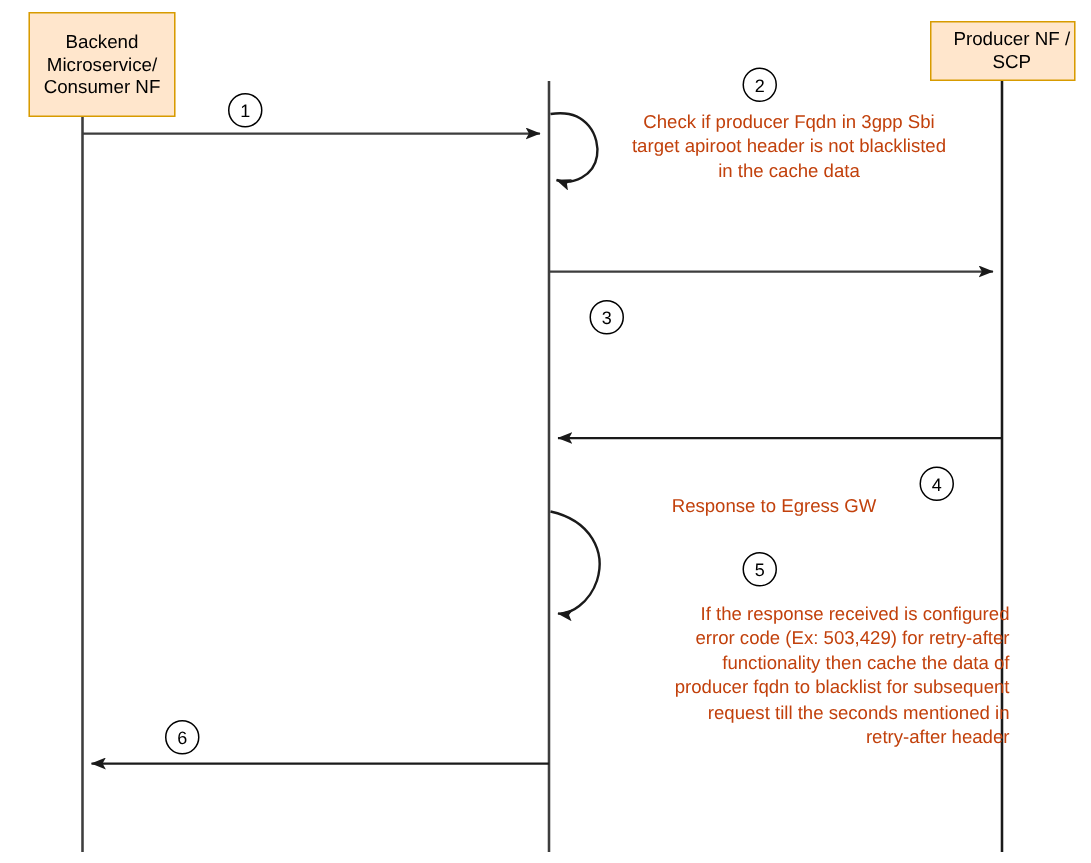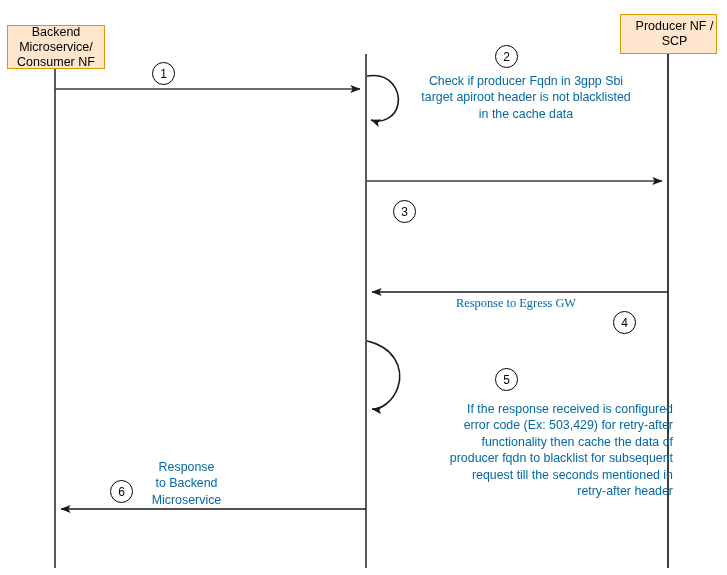--- a/index.html
+++ b/index.html
@@ -45,7 +45,7 @@
     white-space: pre-line;
   }
   #participant-backend {
-    left: 7px;  top: 8px;  width: 98px;  height: 44px; margin-top: 17px;
+    left: 19px;  top: 8px;  width: 98px;  height: 70px;
   }
   #participant-egw {
     left: 320px; top: 14px; width: 92px; height: 40px;

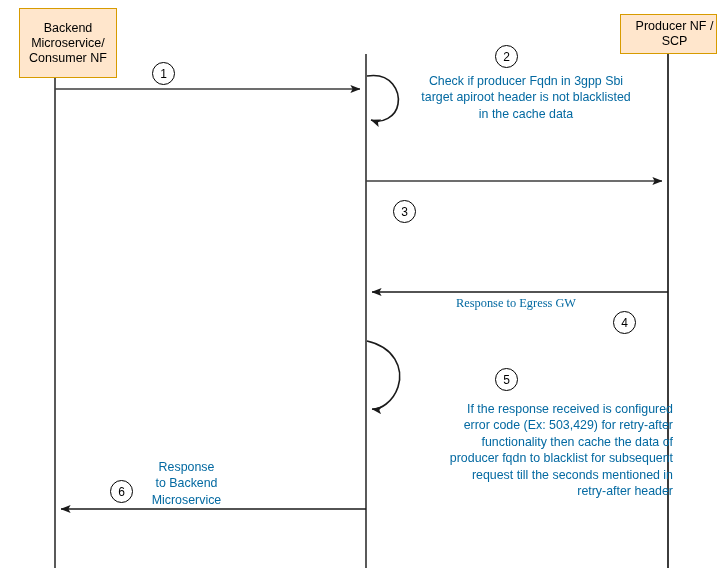--- a/index.html
+++ b/index.html
@@ -59,7 +59,7 @@
     text-align: center;
     font-size: 12.4px;
     line-height: 16.4px;
-    color: #0369a1;
+    color: #c2410c;
     white-space: pre-line;
     pointer-events: none;
   }

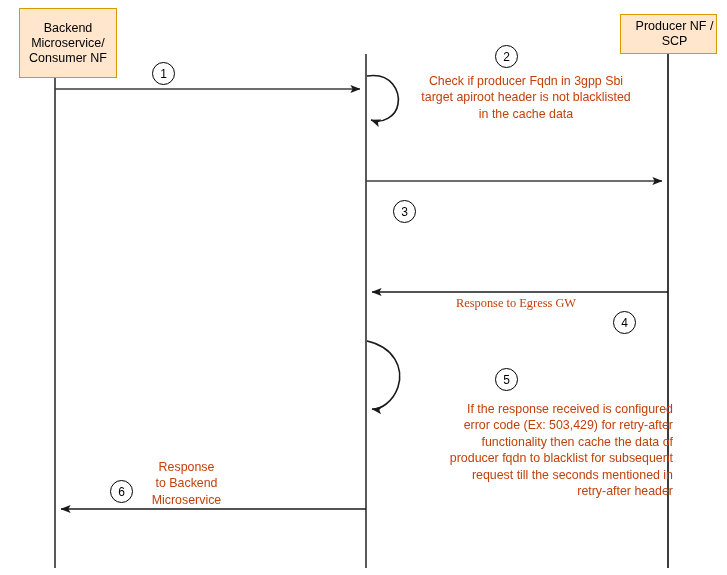--- a/index.html
+++ b/index.html
@@ -65,7 +65,7 @@
   }
   #note-2 { left: 386px; top: 73px;  width: 280px; }
   #note-3 { left: 419px; top: 194px; width: 256px; }
-  #note-4 { left: 424px; top: 295px; width: 184px; font-family: Liberation Serif, serif; }
+  #note-4 { left: 424px; top: 329px; width: 184px; }
   #note-5 { left: 373px; top: 401px; width: 300px; text-align: right; }
   #note-6 { left: 134px; top: 459px; width: 105px; }
   

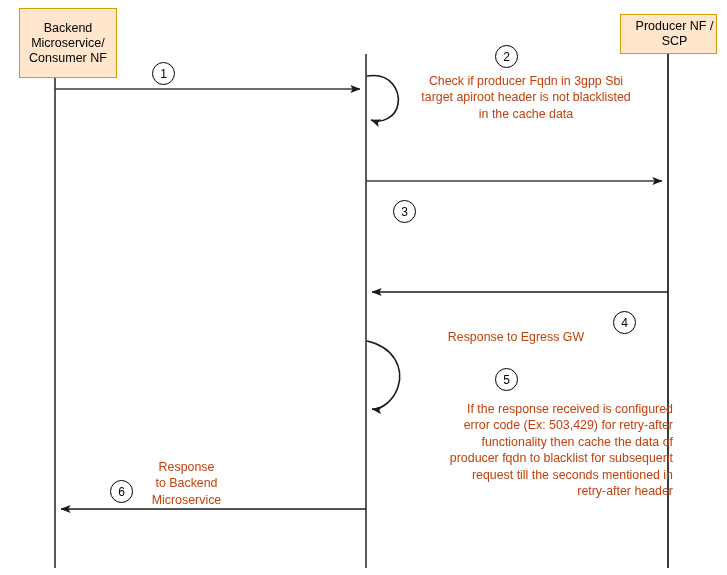--- a/index.html
+++ b/index.html
@@ -168,9 +168,6 @@
 request till the seconds mentioned in
 retry-after header</div>
 
-  <div class="note-text" id="note-6">Response
-to Backend
-Microservice</div>
 
 </div>
 

